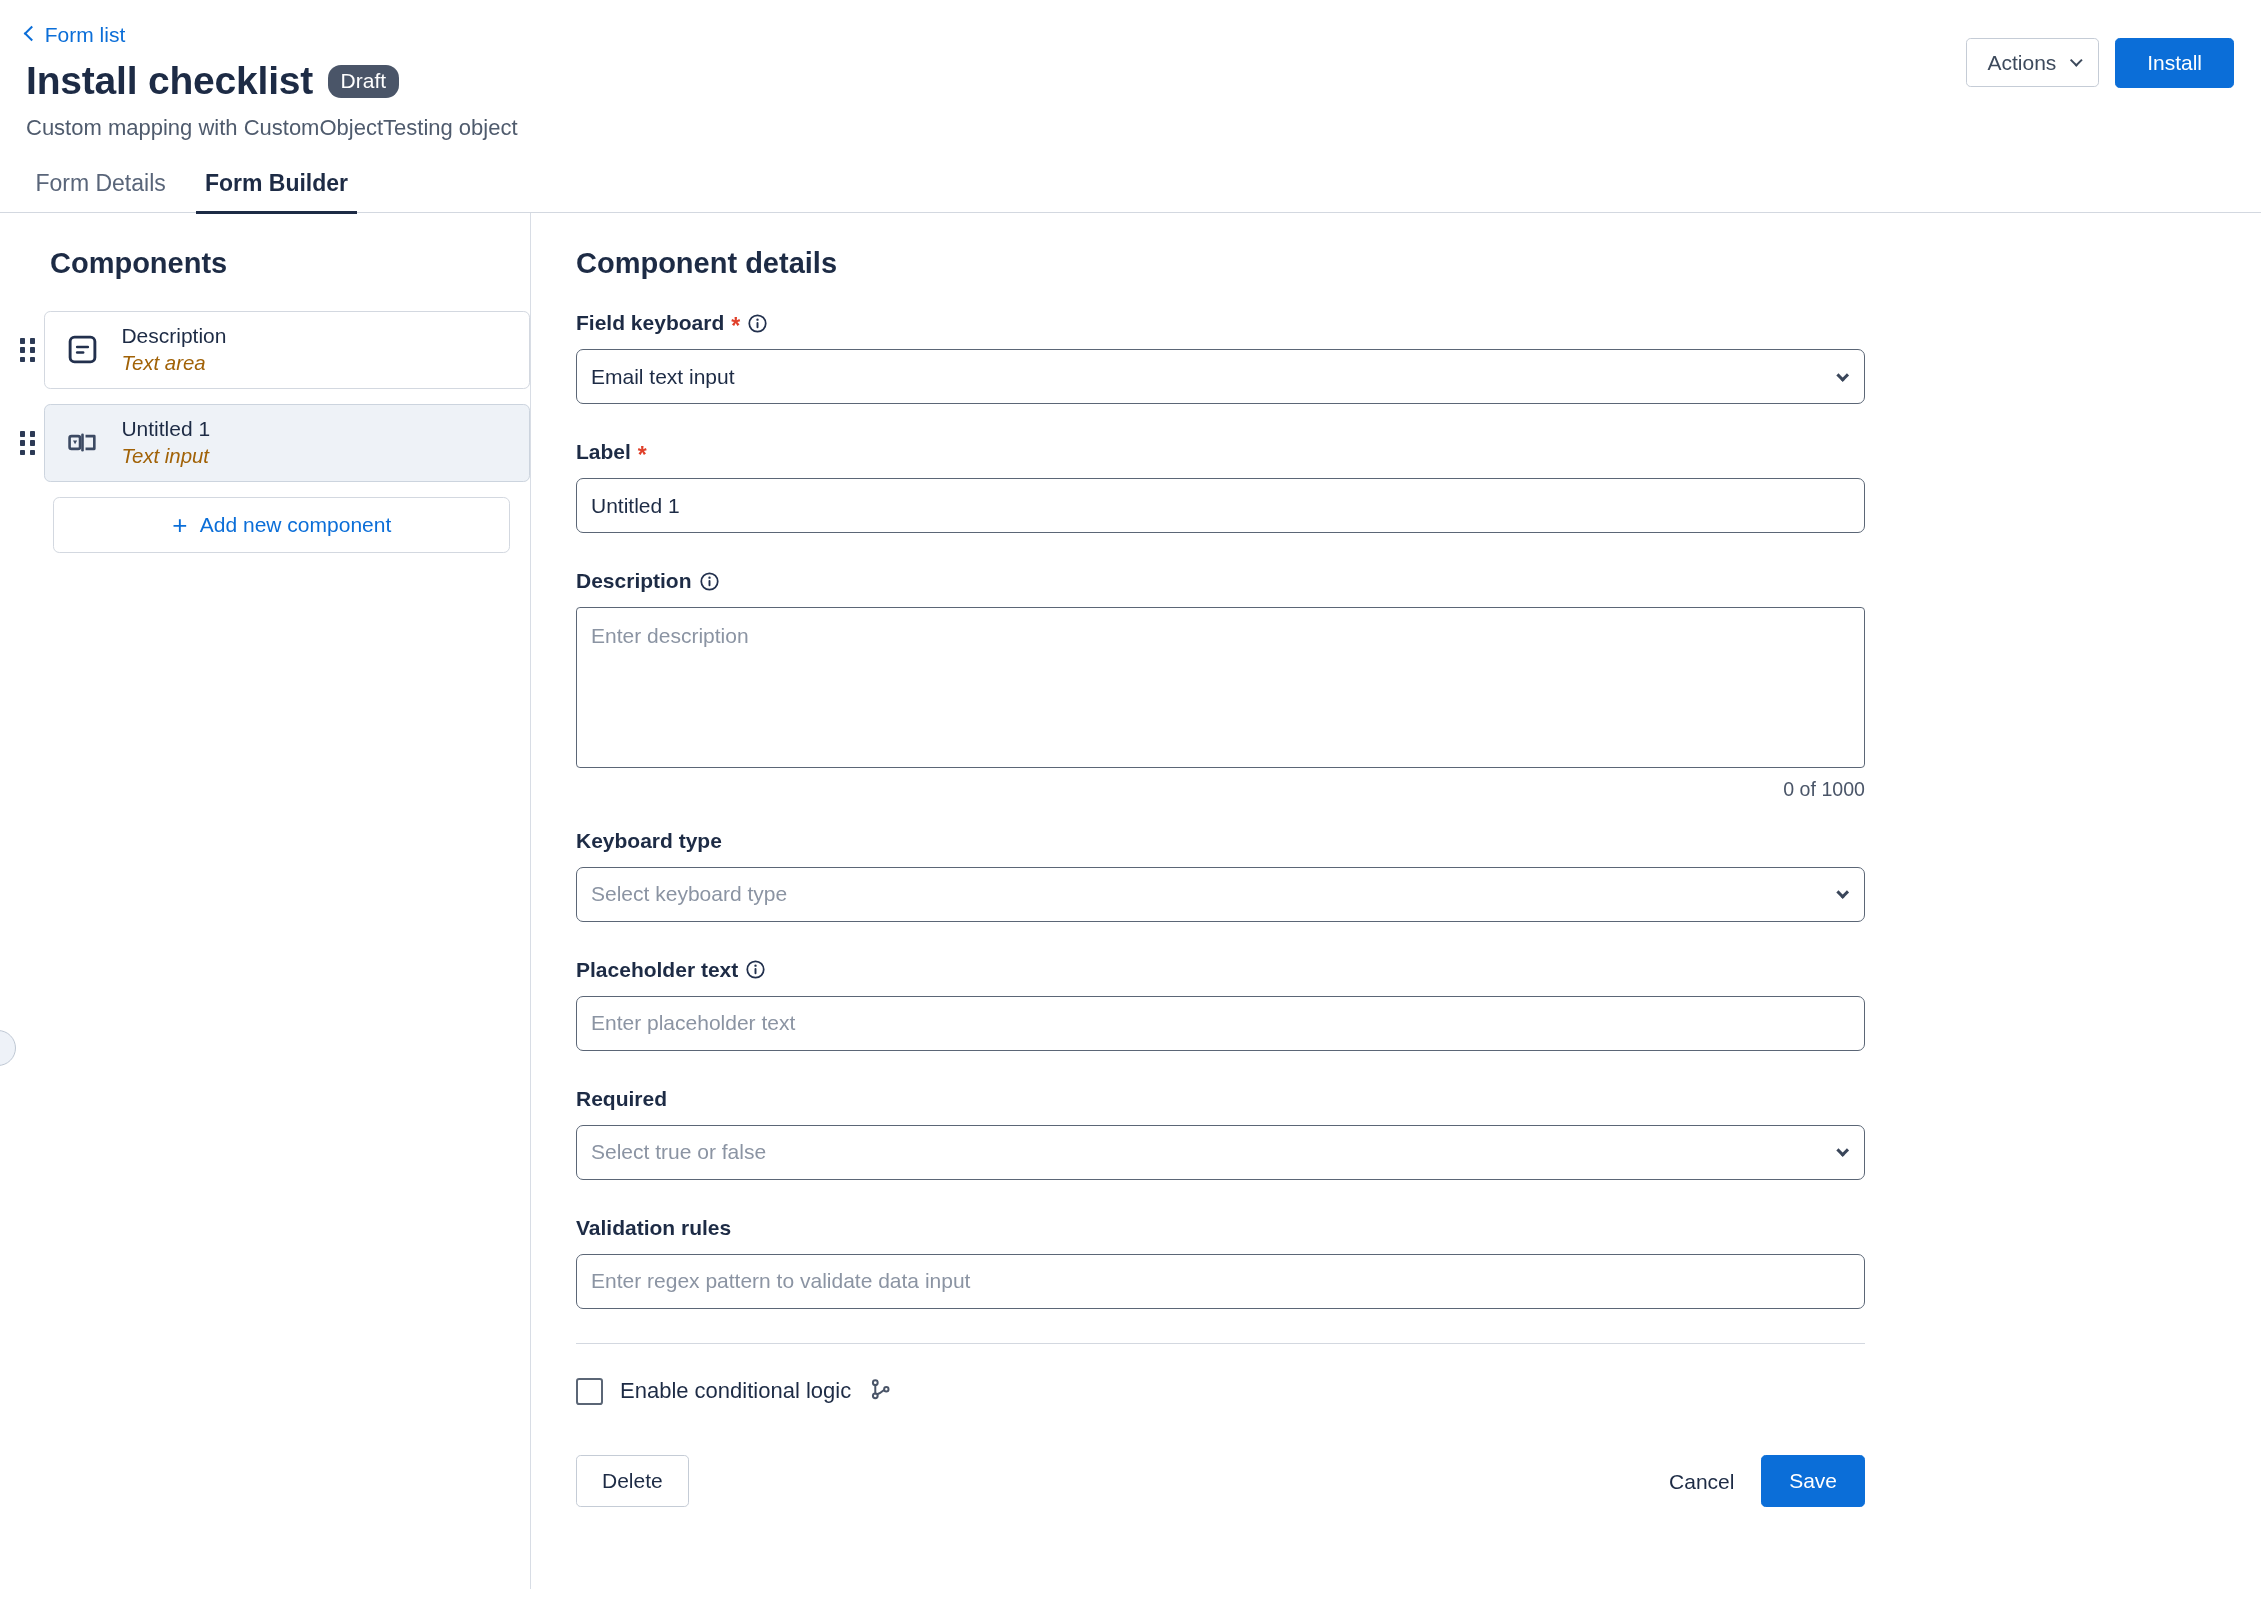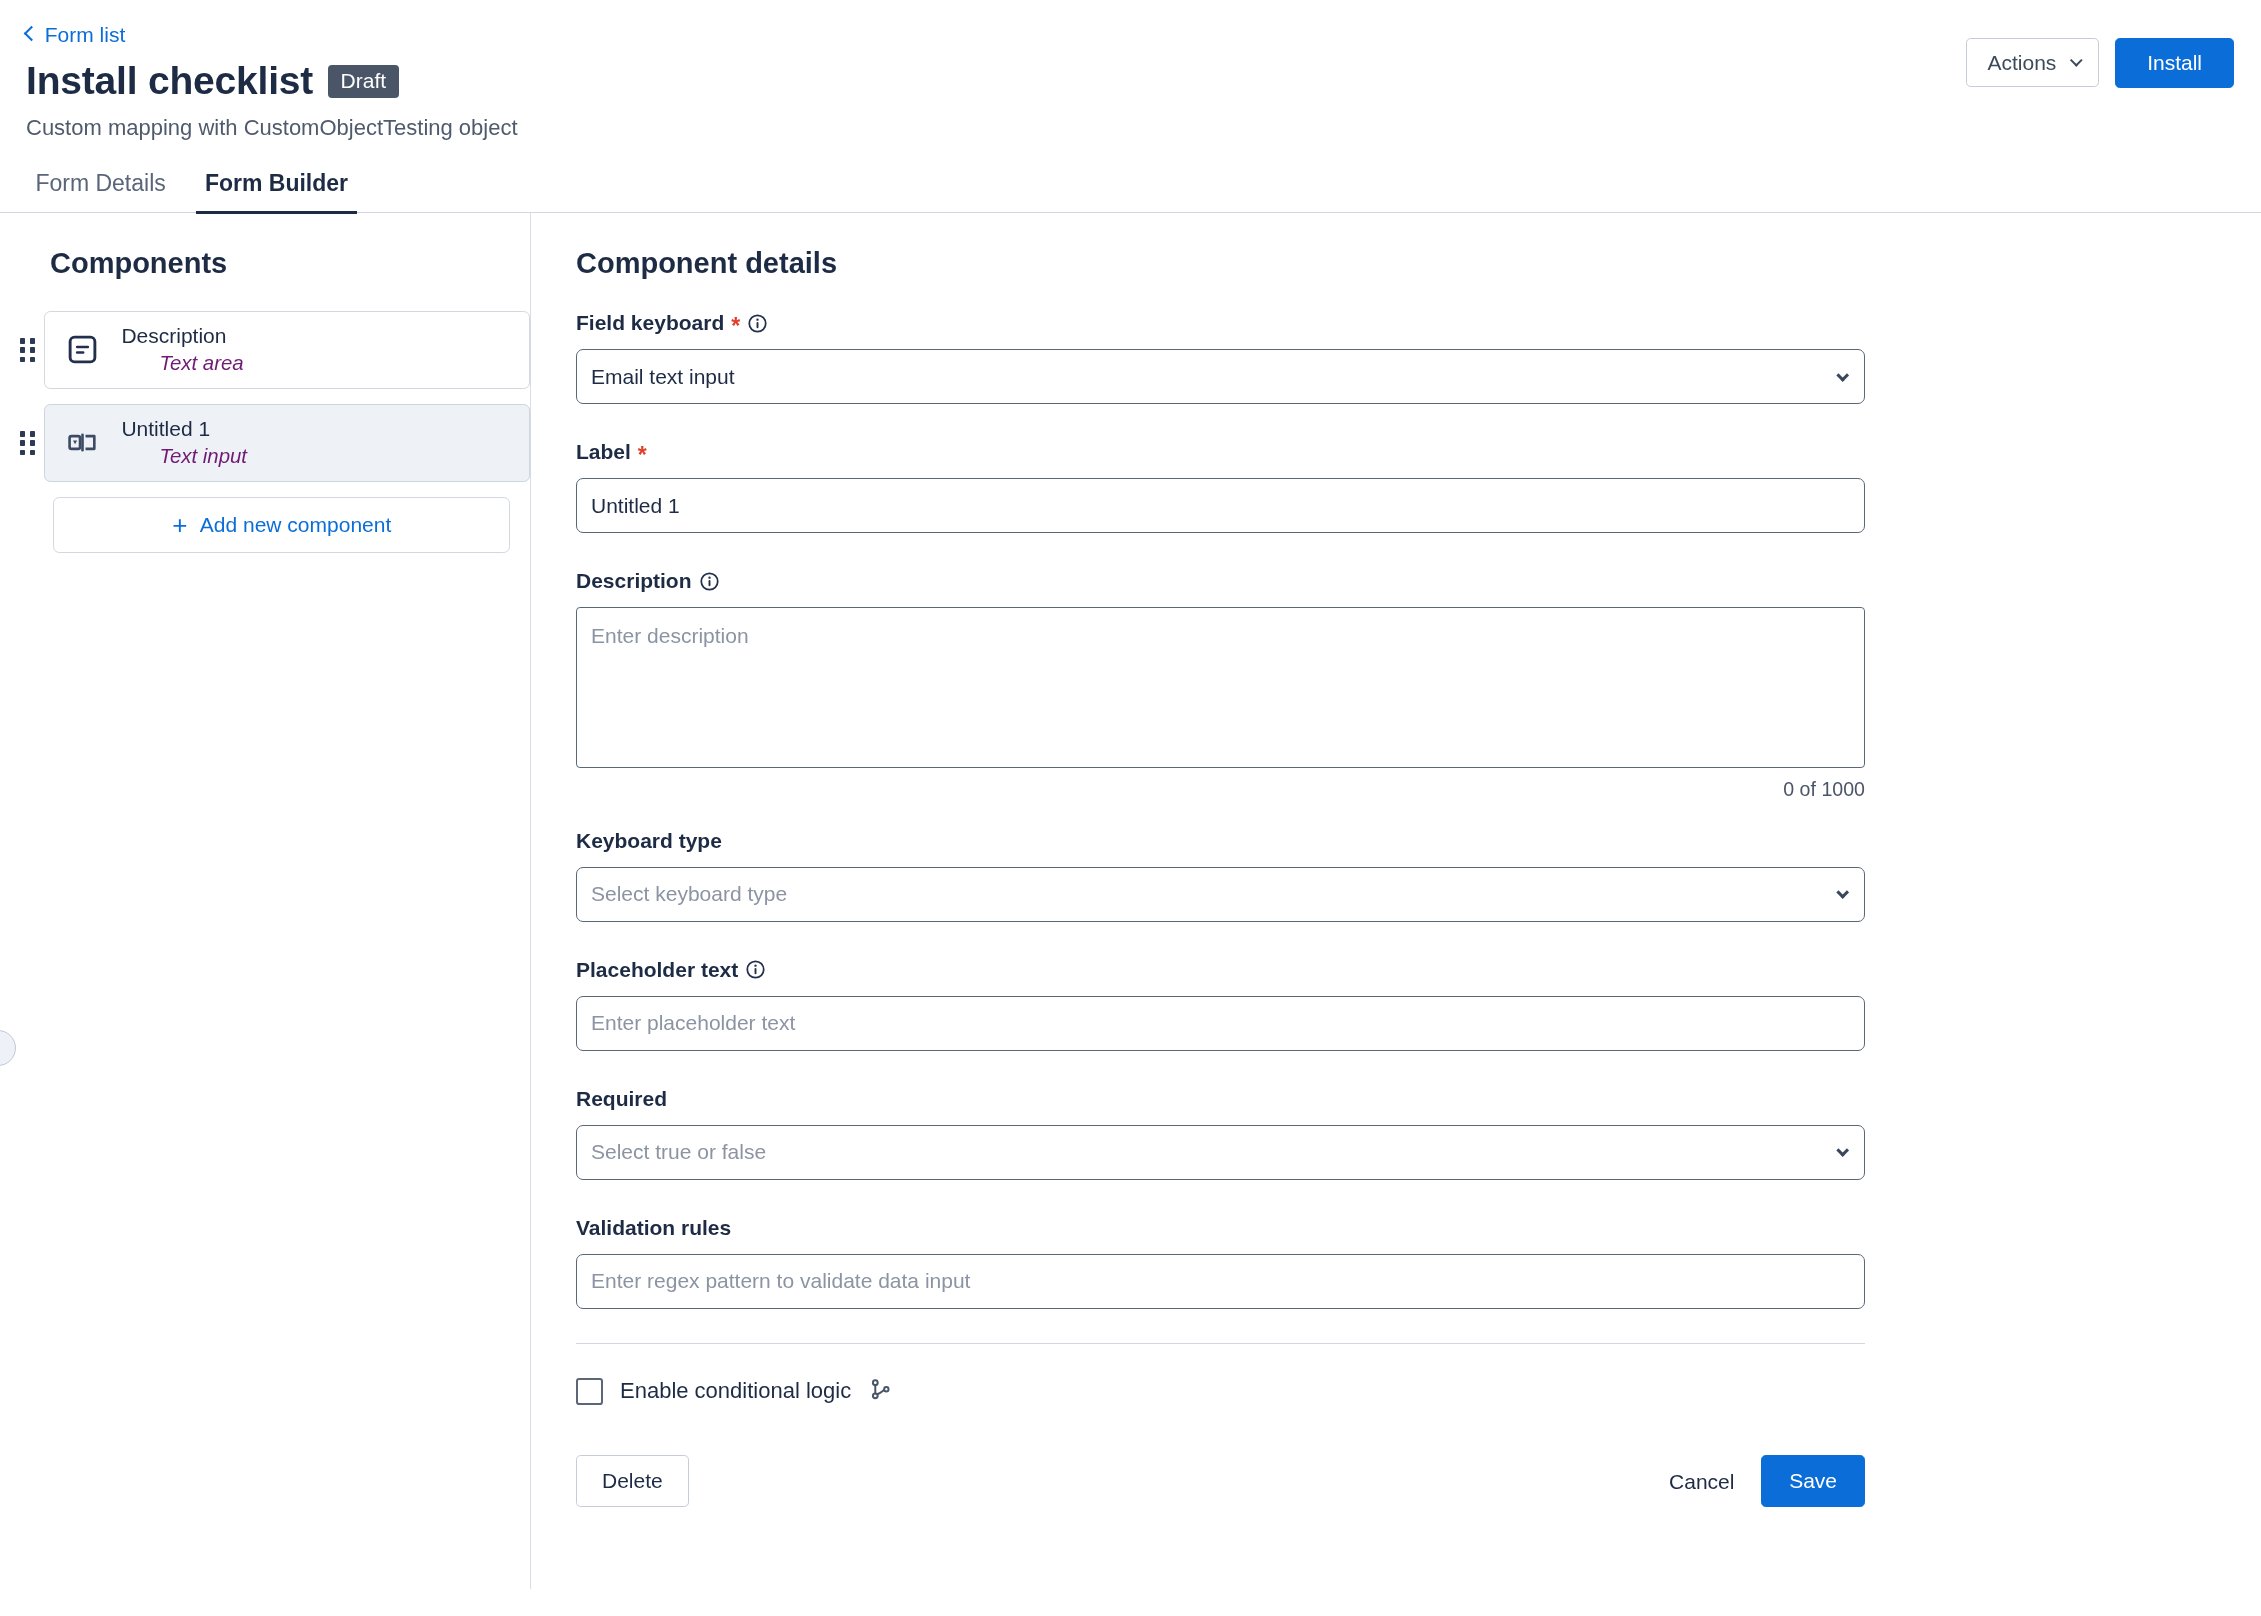--- a/index.html
+++ b/index.html
@@ -54,7 +54,7 @@
     color: #ffffff;
     font-size: 21px;
     padding: 5.5px 12.5px 7px;
-    border-radius: 4px;
+    border-radius: 13px;
     line-height: 1;
   }
   .subtitle {

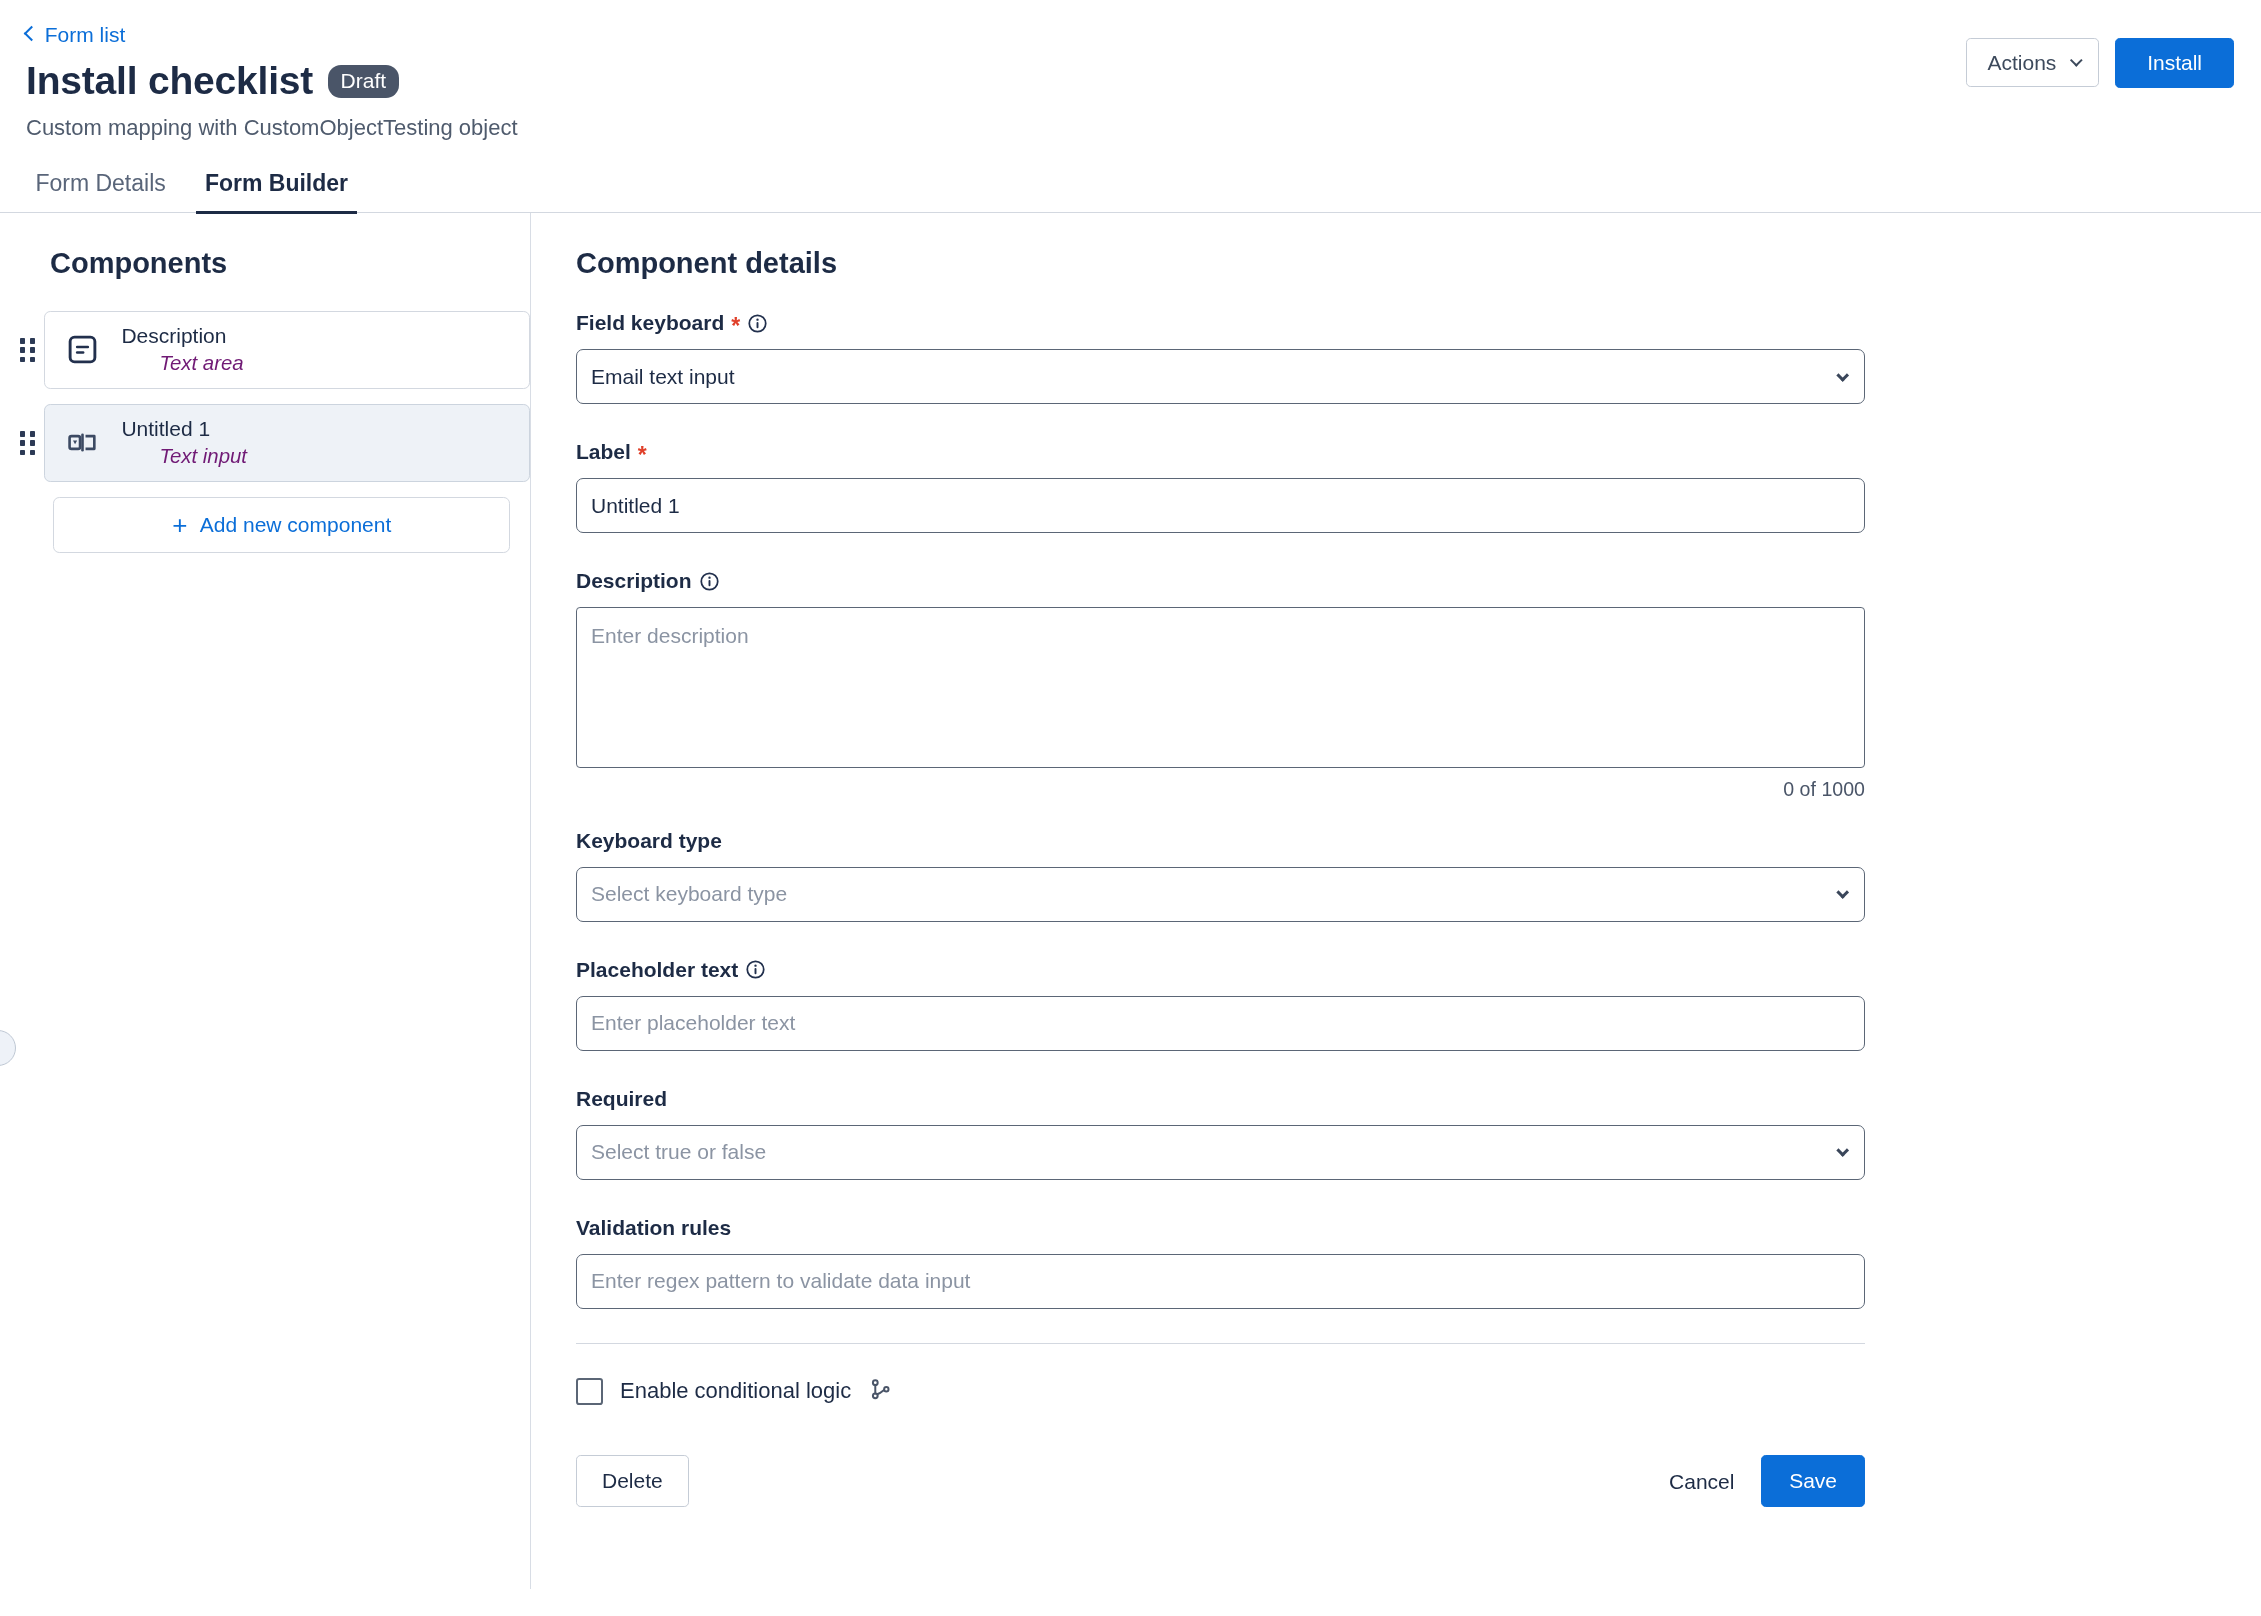--- a/index.html
+++ b/index.html
@@ -188,7 +188,7 @@
   .comp-icon { flex: 0 0 36px; display: flex; align-items: center; justify-content: center; }
   .comp-text { display: flex; flex-direction: column; gap: 1.6px; }
   .comp-name { font-size: 21px; color: #1d2b45; line-height: 1.25; }
-  .comp-type { font-size: 20.4px; color: #701a75; font-style: italic; line-height: 1.25; margin-left: 38px; }
+  .comp-type { font-size: 20.4px; color: #a16207; font-style: italic; line-height: 1.25; }
 
   .add-component {
     margin-left: 53px;

